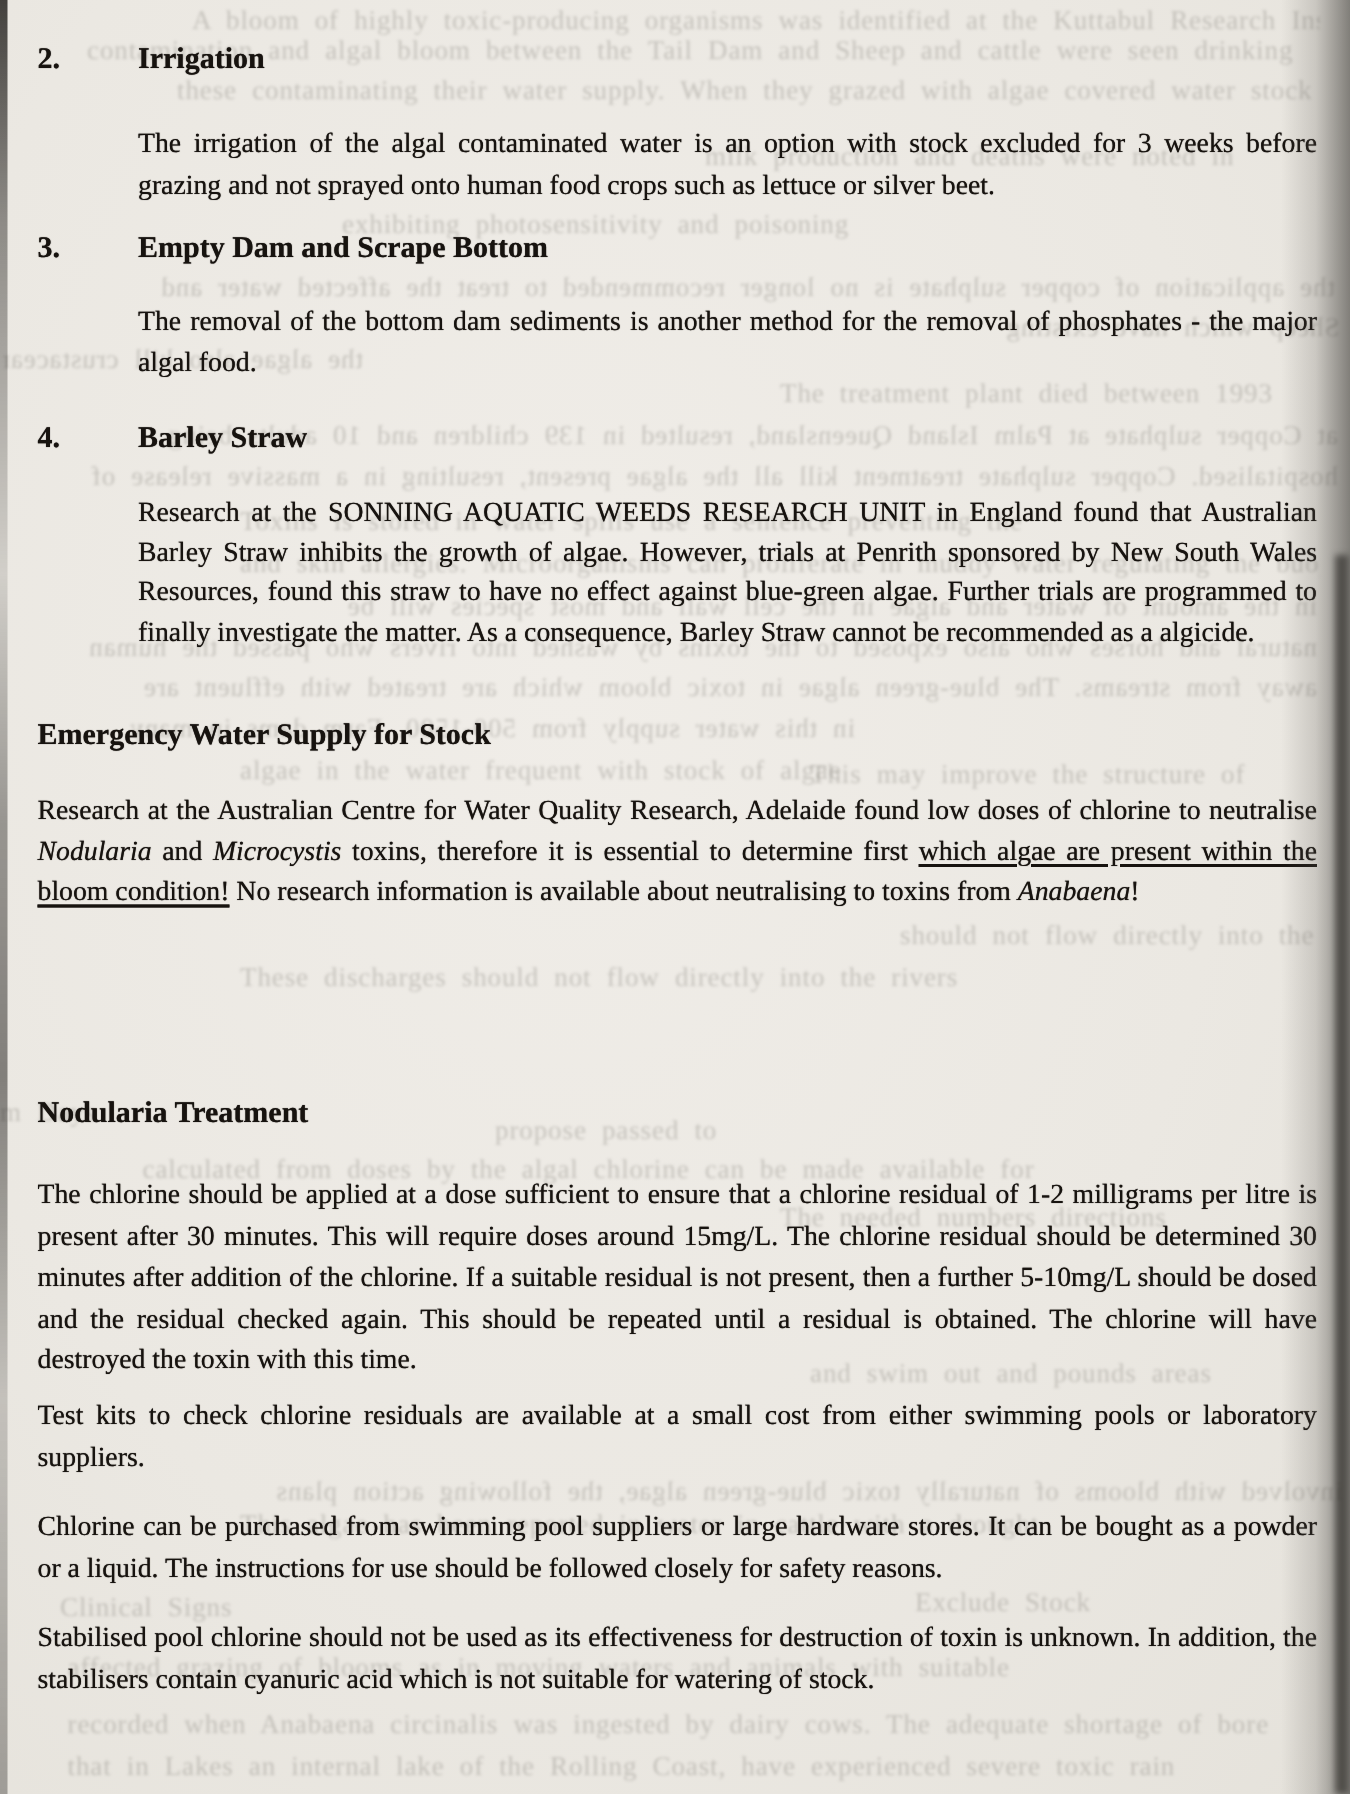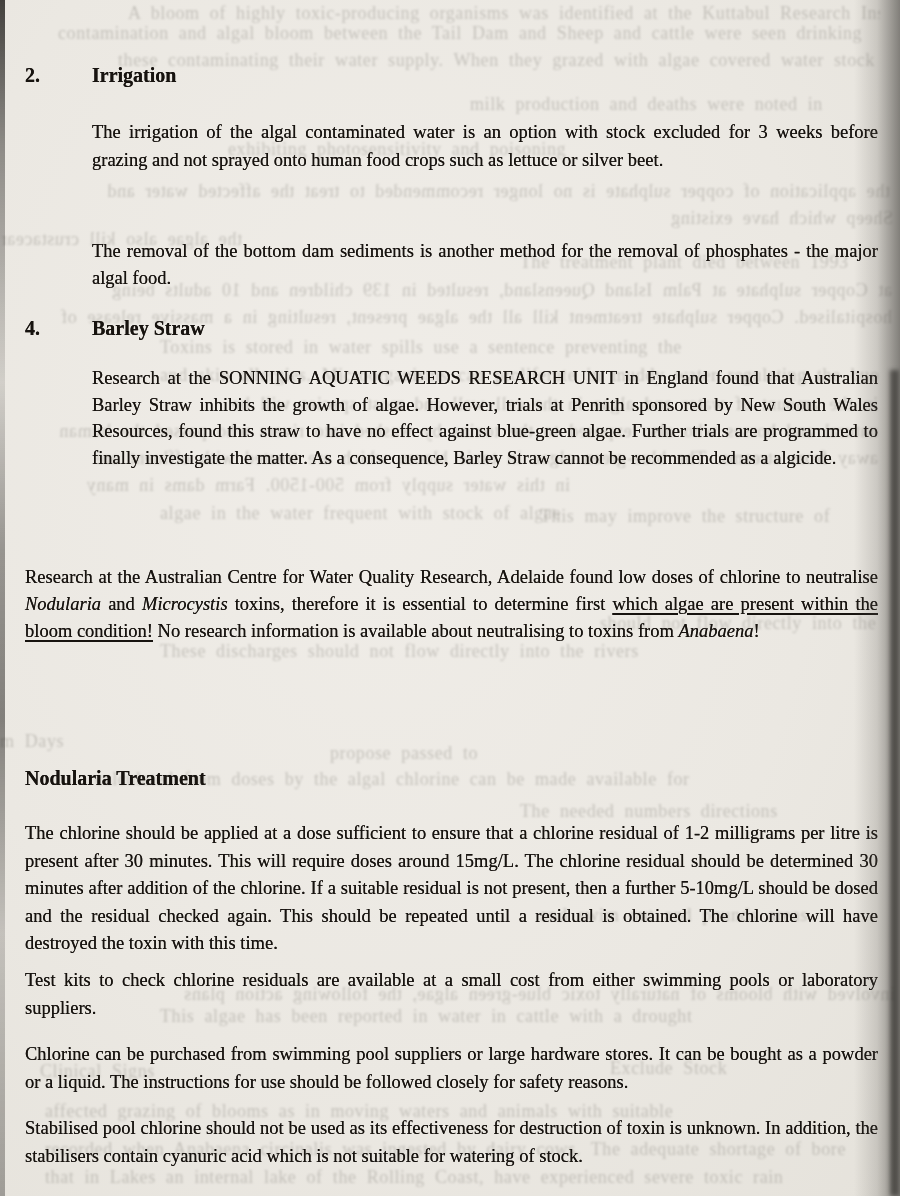--- a/index.html
+++ b/index.html
@@ -24,7 +24,7 @@
     filter:blur(1.1px);white-space:nowrap;overflow:hidden;letter-spacing:.6px;word-spacing:5px;}
   .bt.m{transform:scaleX(-1);}
   
-  .ink{position:absolute;z-index:3;text-shadow:0 0 .6px rgba(23,19,15,.9);margin-top:36px;}
+  .ink{position:absolute;z-index:3;text-shadow:0 0 .6px rgba(23,19,15,.9);}
   .sec-head{left:25px;font-weight:bold;font-size:20px;}
   .sec-num{display:inline-block;width:67px;}
   .plain-head{left:25px;font-weight:bold;font-size:20px;}

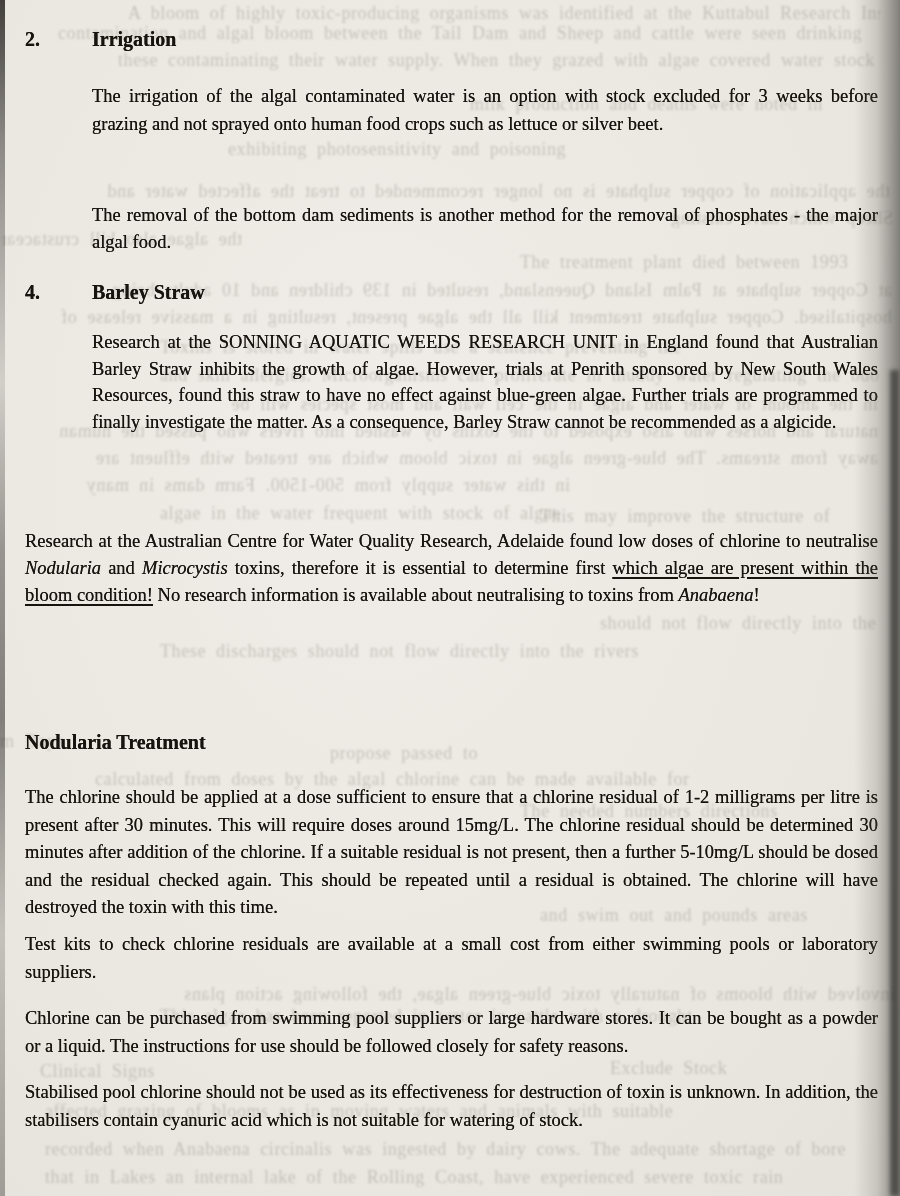--- a/index.html
+++ b/index.html
@@ -90,6 +90,9 @@
   </div>
   <div class="ink para indent pos-p2">The irrigation of the algal contaminated water is an option with stock excluded for 3 weeks before grazing and not sprayed onto human food crops such as lettuce or silver beet.</div>
 
+  <div class="ink sec-head pos-h3">
+    <span class="sec-num">3.</span><span>Empty Dam and Scrape Bottom</span>
+  </div>
   <div class="ink para indent pos-p3">The removal of the bottom dam sediments is another method for the removal of phosphates - the major algal food.</div>
 
   <div class="ink sec-head pos-h4">

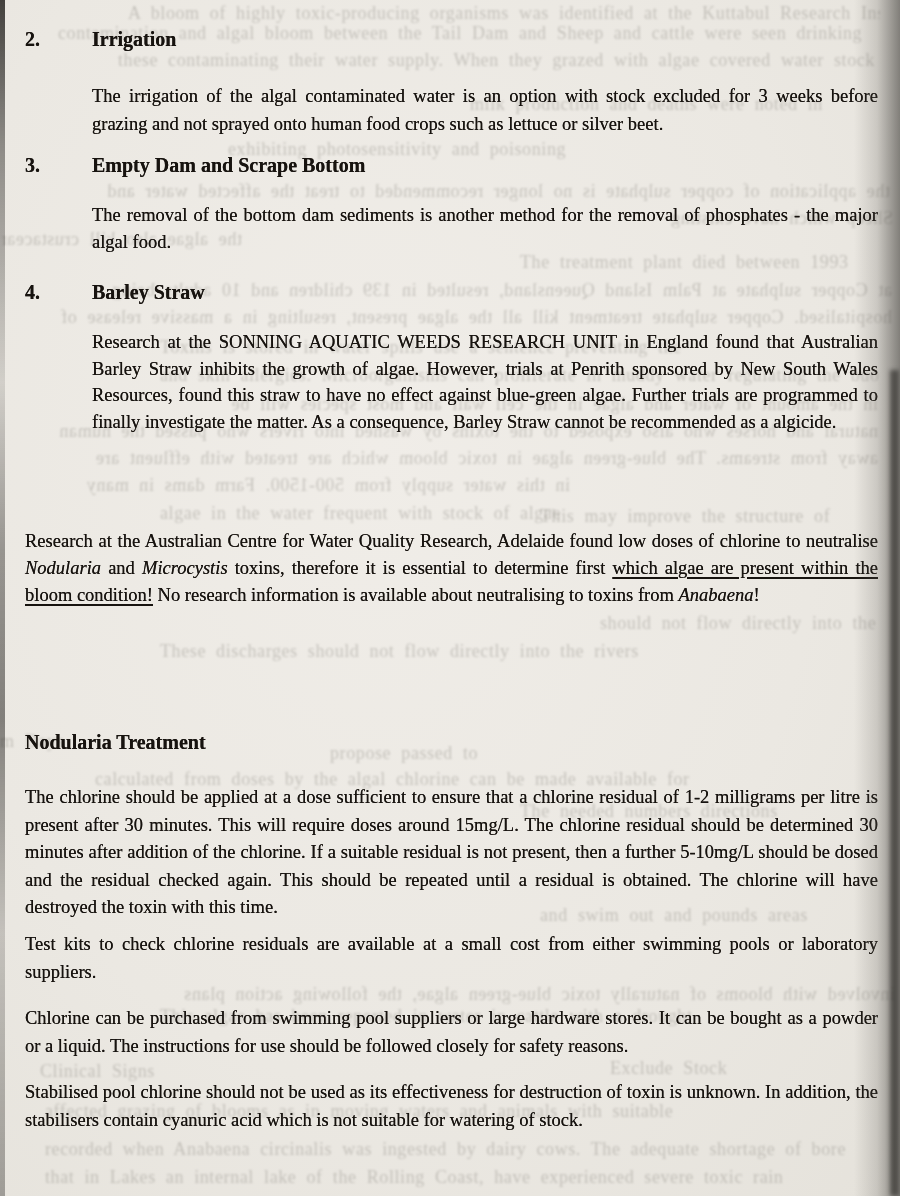--- a/index.html
+++ b/index.html
@@ -100,6 +100,7 @@
   </div>
   <div class="ink para indent pos-p4">Research at the SONNING AQUATIC WEEDS RESEARCH UNIT in England found that Australian Barley Straw inhibits the growth of algae. However, trials at Penrith sponsored by New South Wales Resources, found this straw to have no effect against blue-green algae. Further trials are programmed to finally investigate the matter. As a consequence, Barley Straw cannot be recommended as a algicide.</div>
 
+  <div class="ink plain-head pos-hEm">Emergency Water Supply for Stock</div>
   <div class="ink para full pos-pEm"><span>Research at the Australian Centre for Water Quality Research, Adelaide found low doses of chlorine to neutralise </span><span class="i">Nodularia</span><span> and </span><span class="i">Microcystis</span><span> toxins, therefore it is essential to determine first </span><span class="u">which algae are present within the bloom condition!</span><span>  No research information is available about neutralising to toxins from </span><span class="i">Anabaena</span><span>!</span></div>
   <div class="ink para full pos-pSmall">
   </div>

